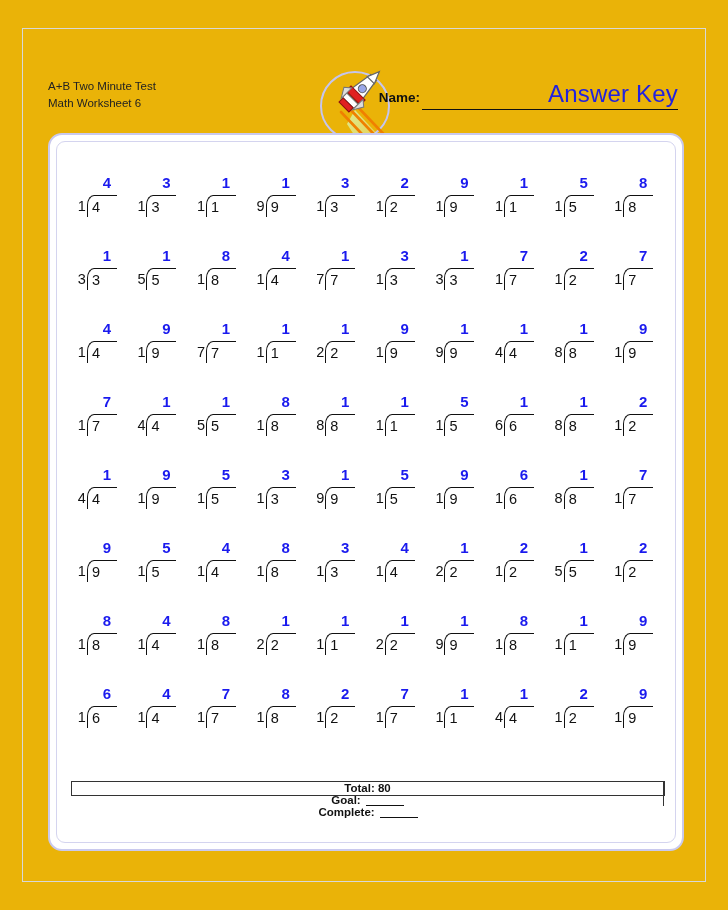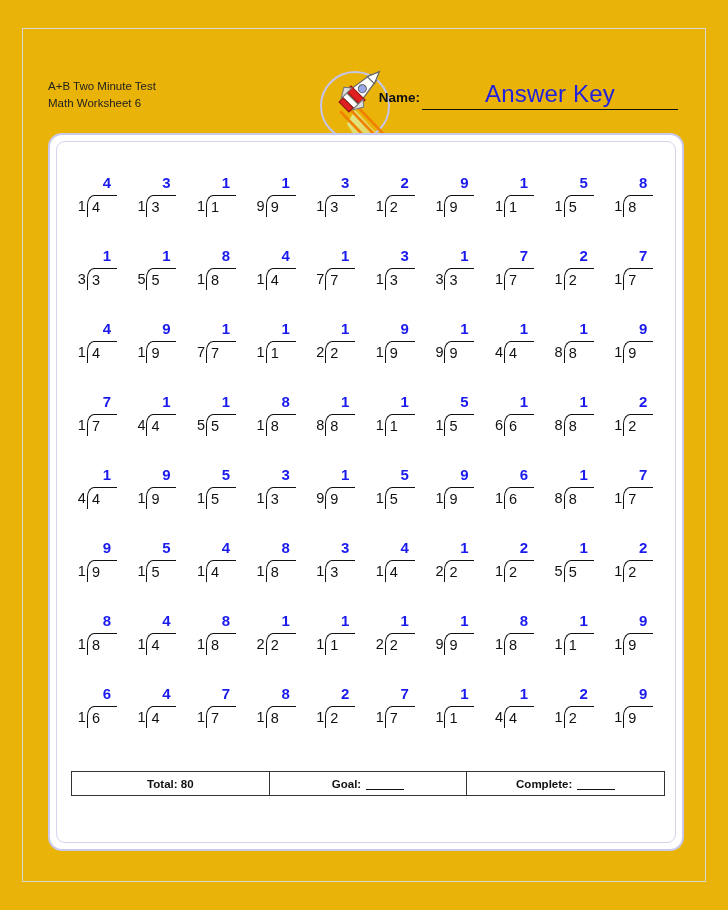--- a/index.html
+++ b/index.html
@@ -70,7 +70,7 @@
     display: inline-block;
     min-width: 256px;
     border-bottom: 1.5px solid #111;
-    text-align: center;
+    text-align: right;
     padding-bottom: 1px;
   }
   .answer-key {

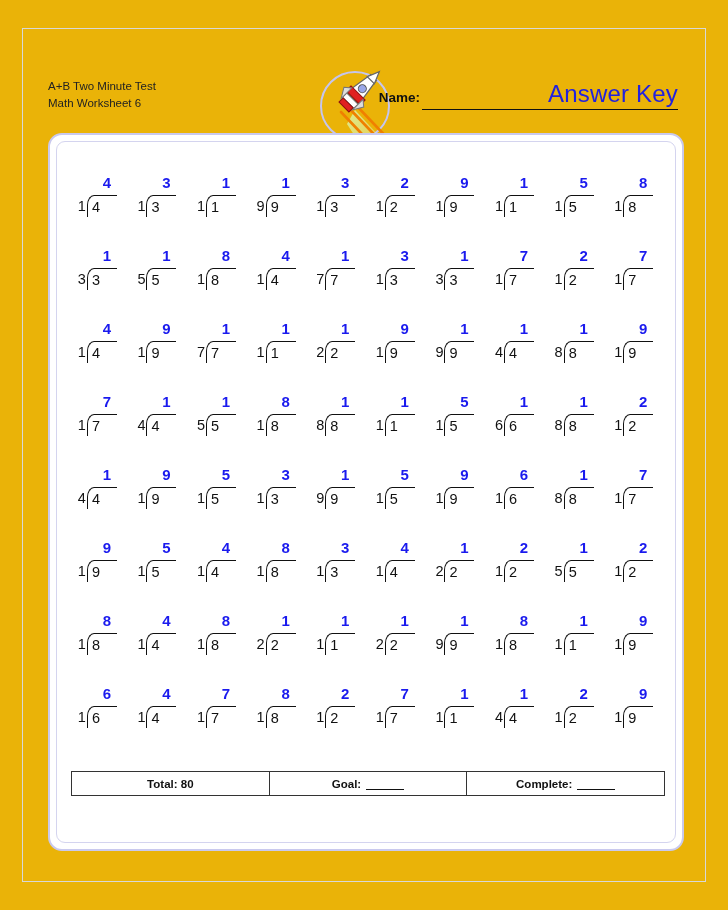--- a/index.html
+++ b/index.html
@@ -174,10 +174,11 @@
     left: 14px;
     bottom: 46px;
     width: 594px;
-    height: 25px;
+    height: 15px;
     border: 1px solid #333;
     display: flex;
     box-sizing: border-box;
+    flex-direction: column;
   }
   .score-cell {
     flex: 1;

